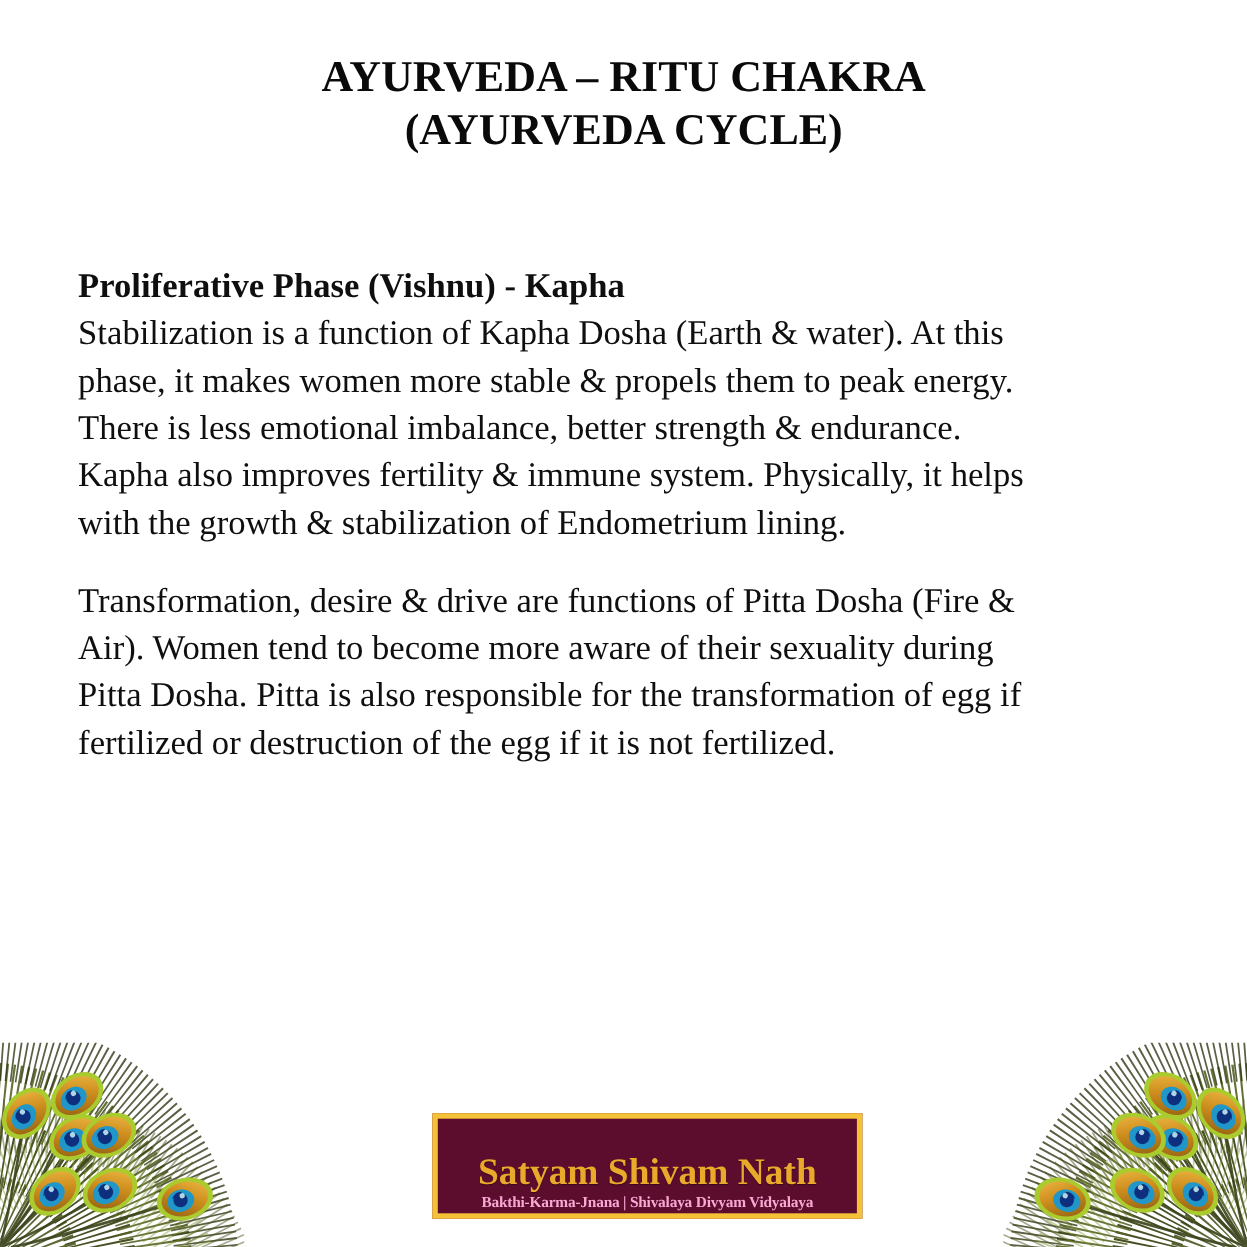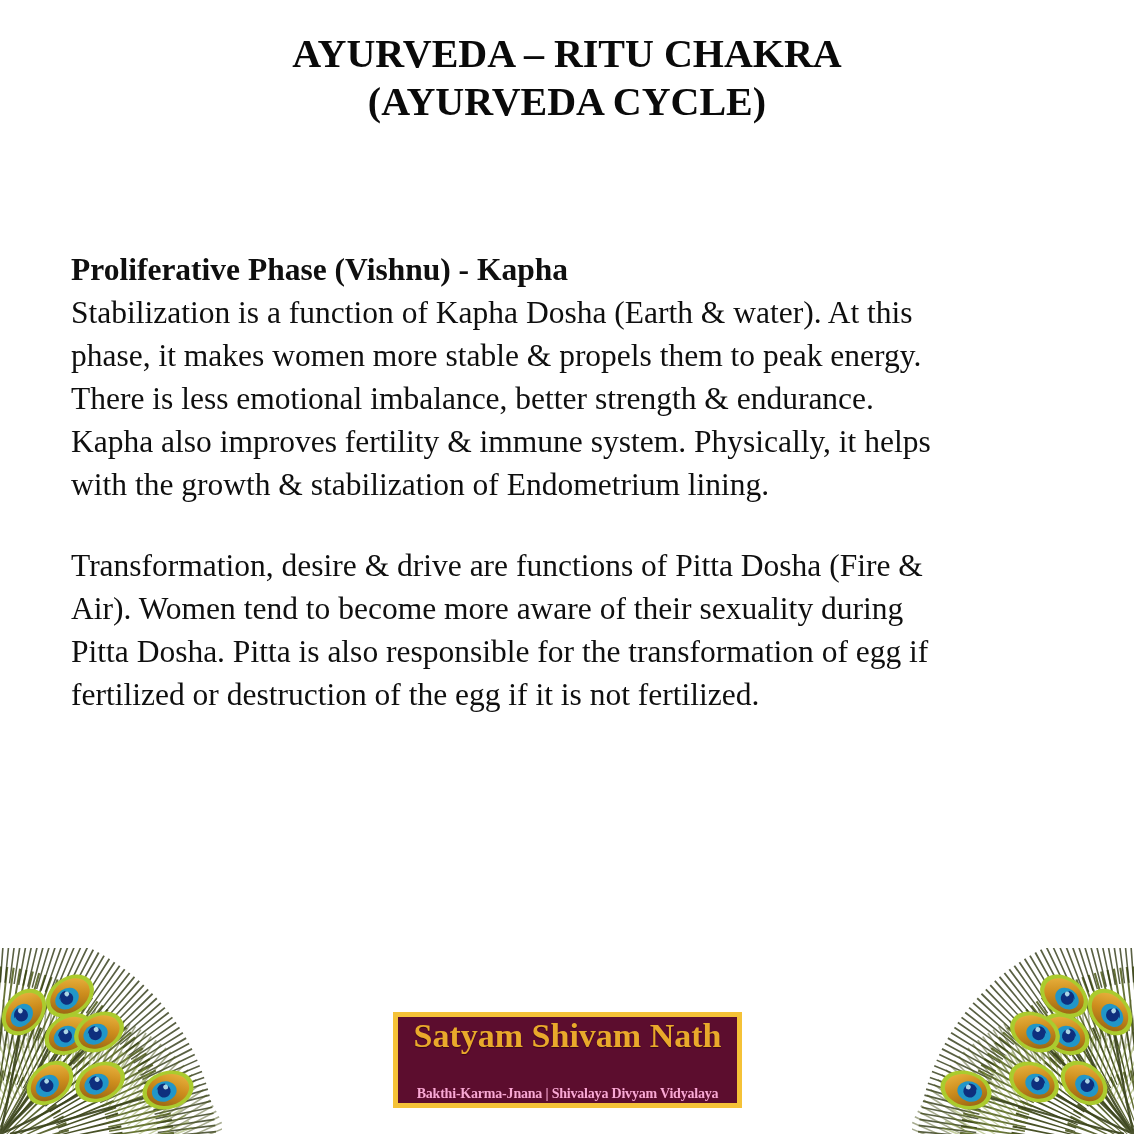--- a/index.html
+++ b/index.html
@@ -18,6 +18,7 @@
     font-size: 40px;
     line-height: 48px;
     color: #0a0a0a;
+    margin-top: 16px;
   }
   .content {
     position: absolute;

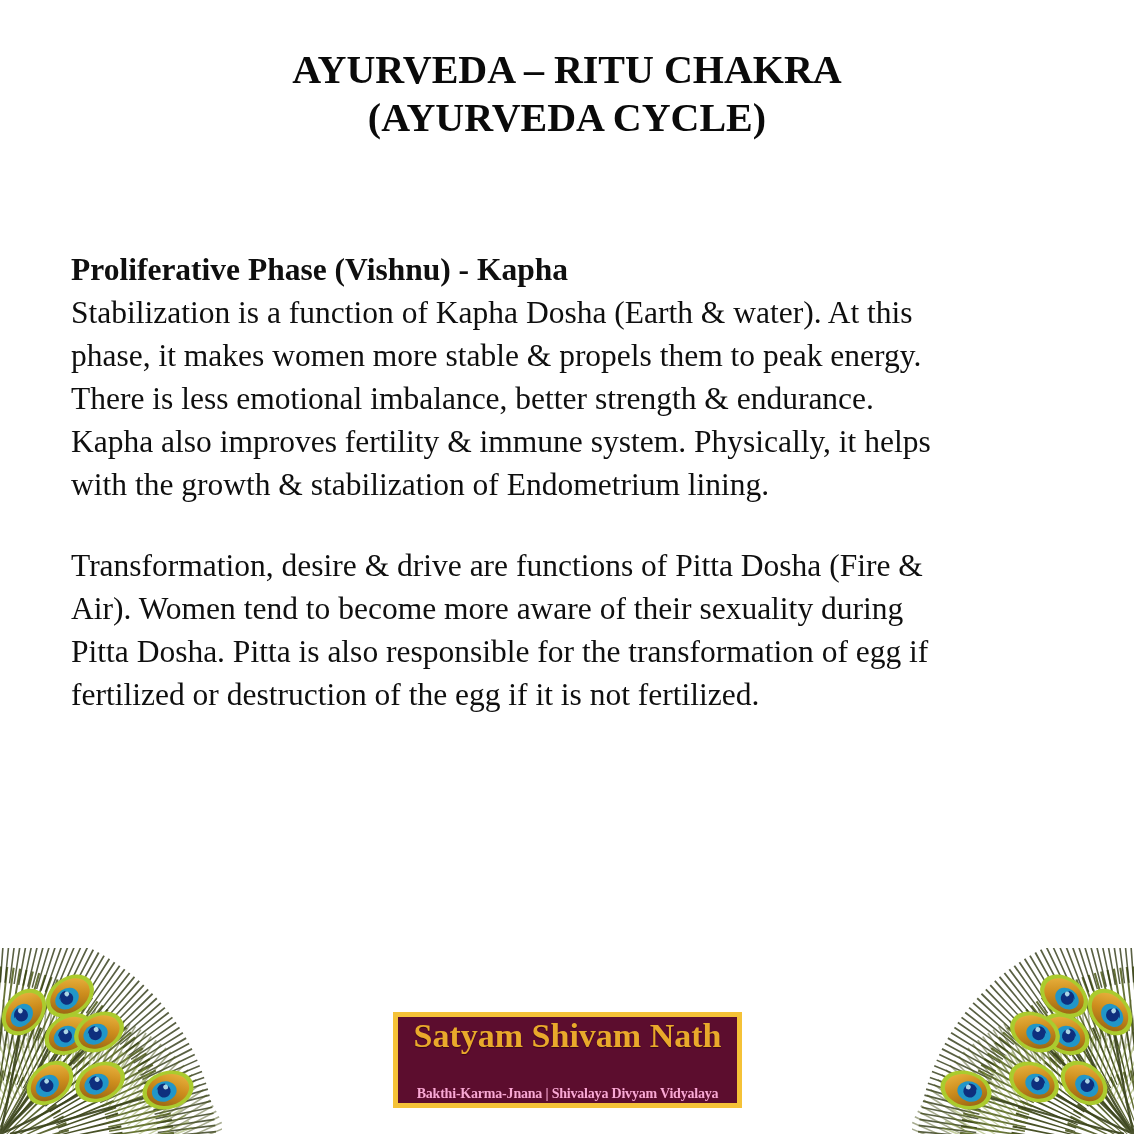--- a/index.html
+++ b/index.html
@@ -30,7 +30,7 @@
     color: #0f0f0f;
   }
   .para { white-space: pre-line; margin: 0; }
-  .section { margin-top: 38px; }
+  .section { margin-top: 28px; }
   .section-heading { font-weight: bold; margin: 0 0 0 0; }
   
   .banner {

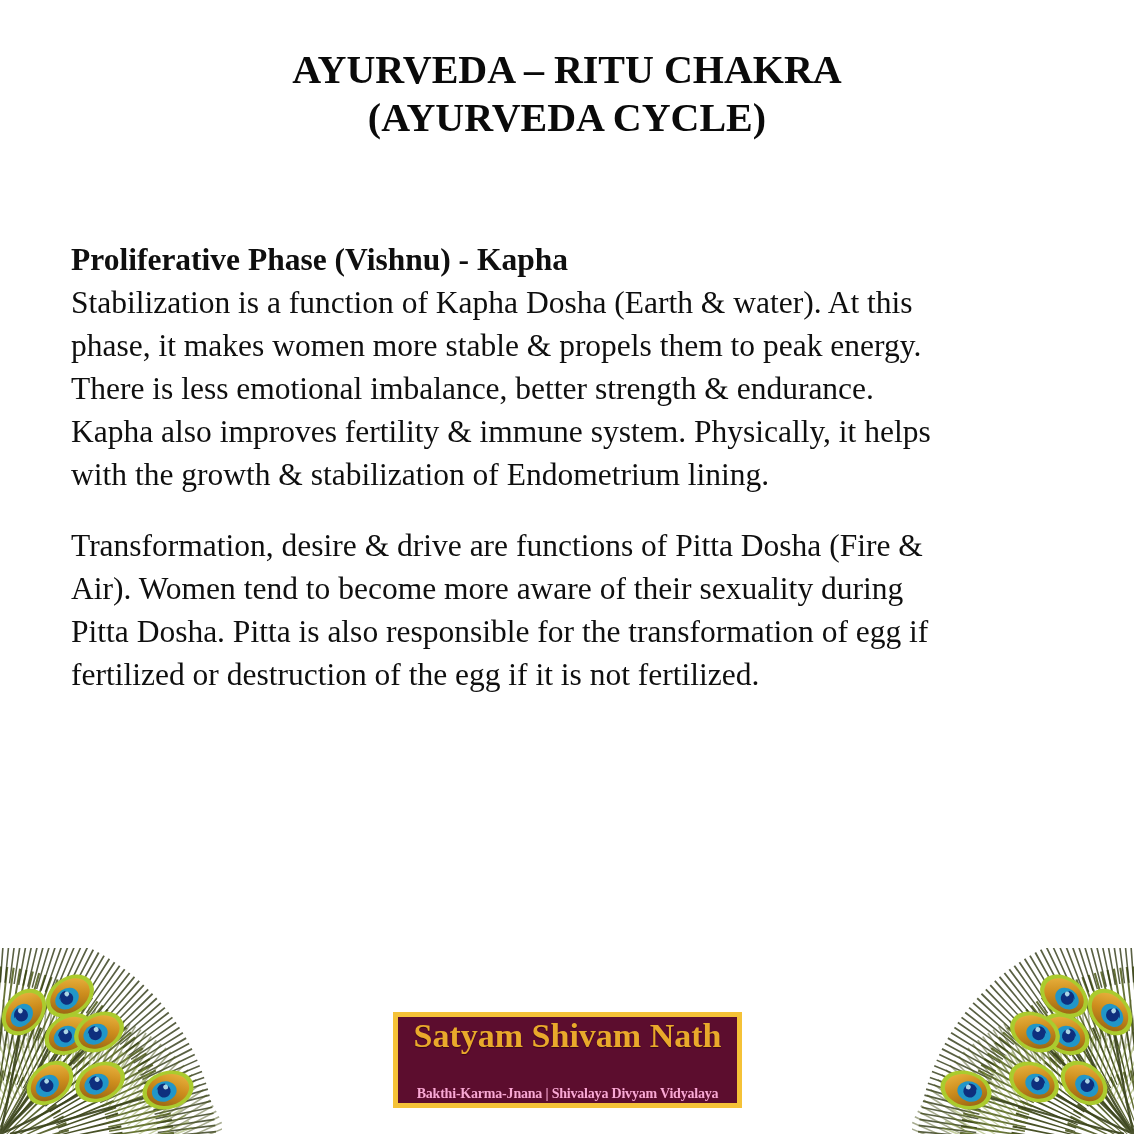--- a/index.html
+++ b/index.html
@@ -36,12 +36,12 @@
   .banner {
     position: absolute;
     left: 393px; top: 1012px;
-    width: 349px; height: 96px;
+    width: 391px; height: 96px;
     box-sizing: border-box;
     border: 5px solid #F5C237;
     background: #5C0D2E;
     display: flex; flex-direction: column;
-    align-items: center; justify-content: space-between;
+    align-items: center; justify-content: flex-end;
     text-align: center;
   }
   .banner-title {

